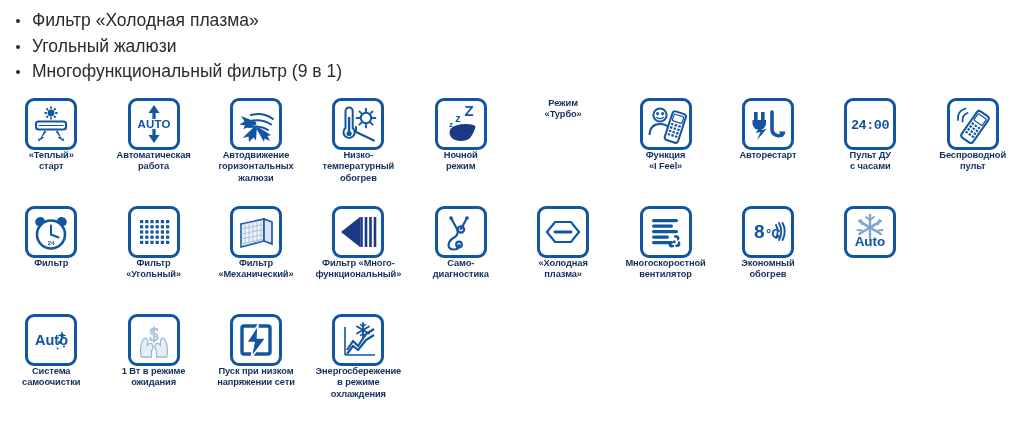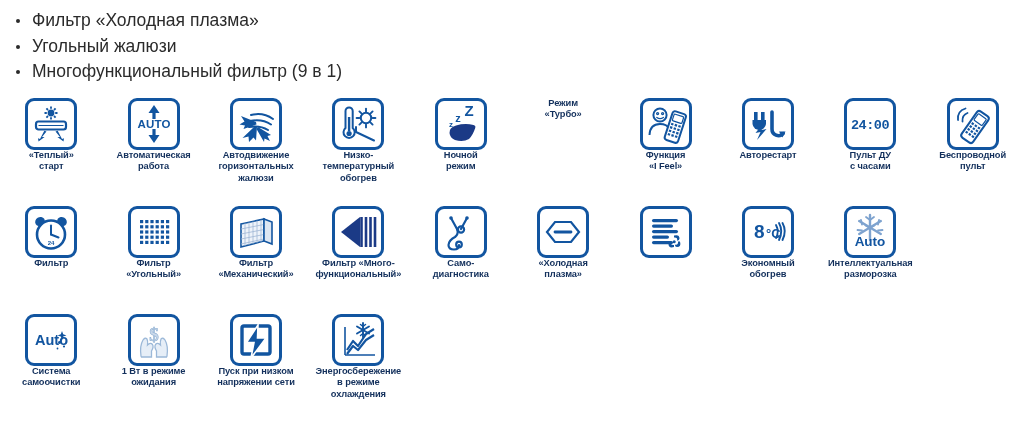--- a/index.html
+++ b/index.html
@@ -441,6 +441,7 @@
           </g>
         </svg>
       </div>
+      <div class="caption">Многоскоростной<br>вентилятор</div>
     </div>
 
     <div class="cell">

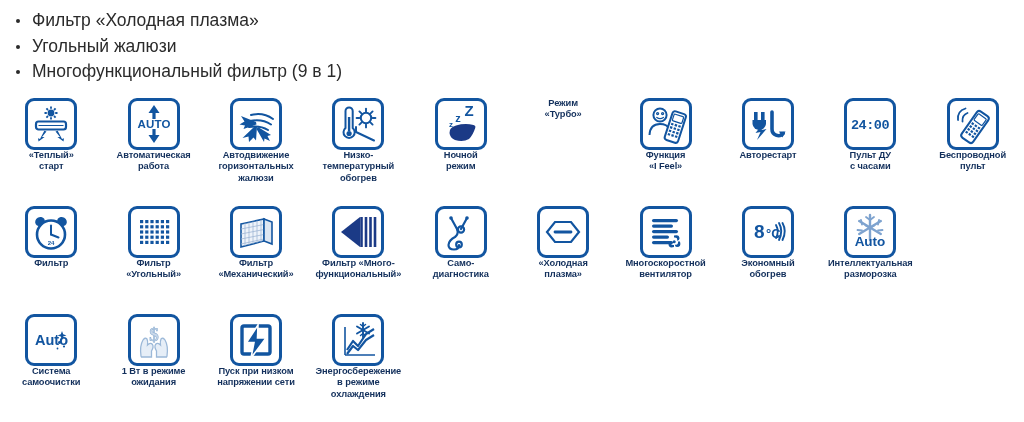--- a/index.html
+++ b/index.html
@@ -480,7 +480,6 @@
           <text x="22" y="36" text-anchor="middle" font-family="'Liberation Sans',sans-serif" font-size="13.5" font-weight="700" fill="#1255a0">Auto</text>
         </svg>
       </div>
-      <div class="caption">Интеллектуальная<br>разморозка</div>
     </div>
   </div>
 

